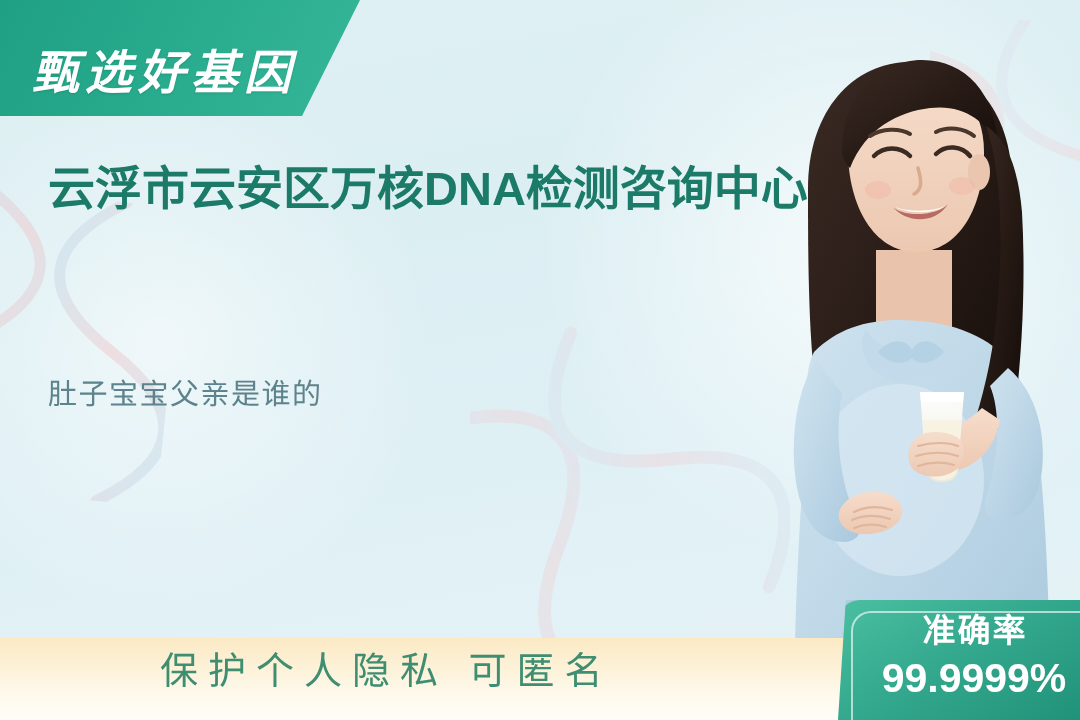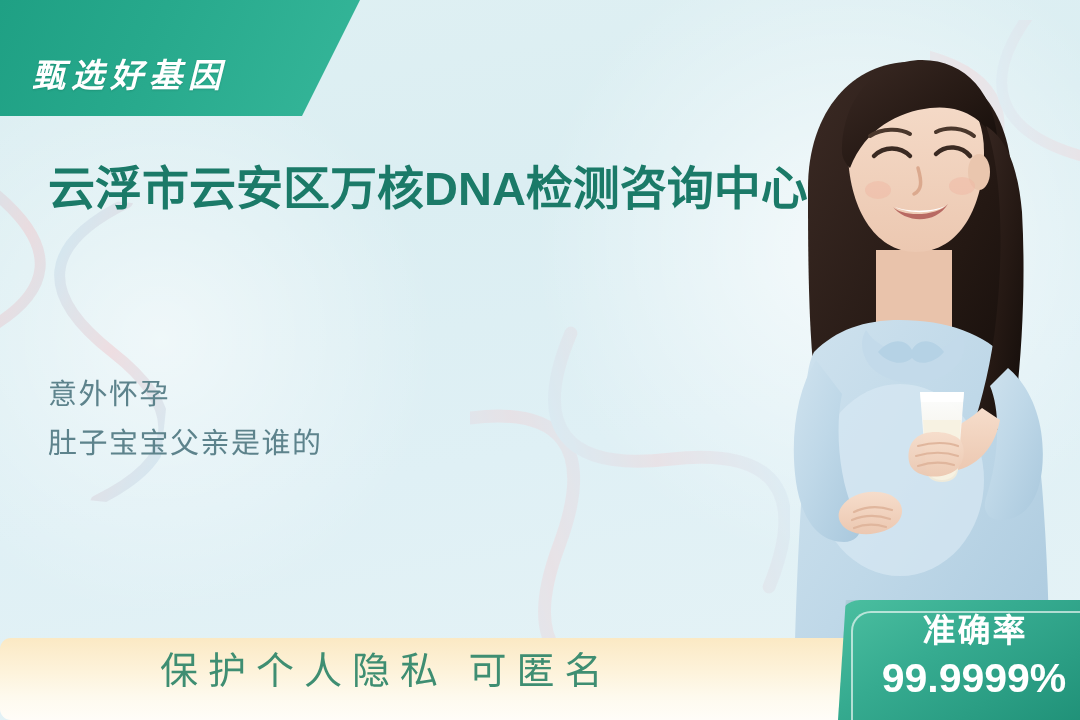--- a/index.html
+++ b/index.html
@@ -74,11 +74,11 @@
   }
   .logo-text {
     color: #ffffff;
-    font-size: 33px;
+    font-size: 47px;
     line-height: 1;
     font-weight: 700;
     letter-spacing: 6px;
-    font-family: Liberation Serif, serif;
+    font-family: Liberation Mono, monospace;
     font-style: italic;
     text-shadow: 0 1px 2px rgba(0,60,45,.18);
     white-space: nowrap;

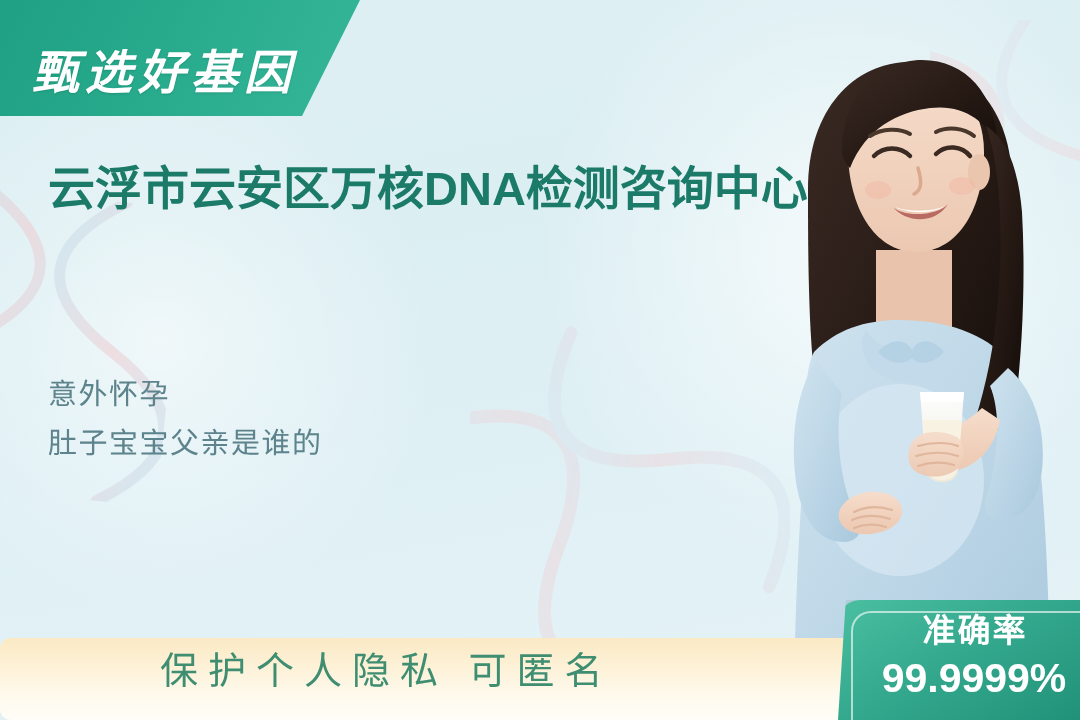--- a/index.html
+++ b/index.html
@@ -407,7 +407,6 @@
   <div class="headline">云浮市云安区万核DNA检测咨询中心</div>
 
   <div class="benefits">
-    <div class="benefit-line">意外怀孕</div>
     <div class="benefit-line">肚子宝宝父亲是谁的</div>
   </div>
 

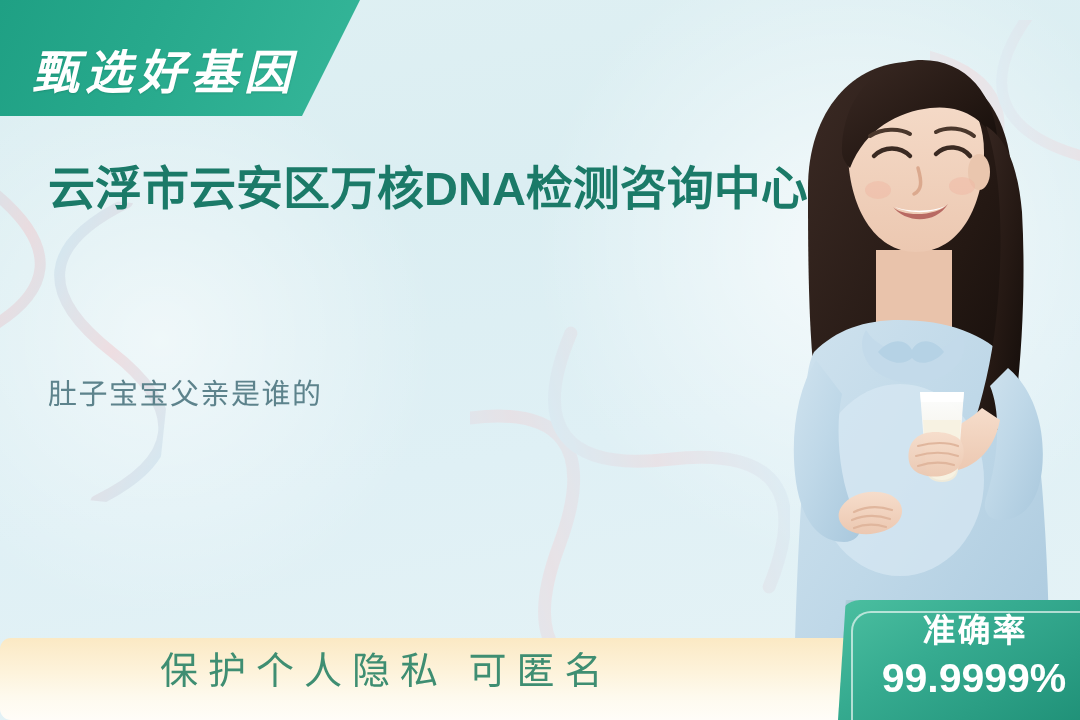--- a/index.html
+++ b/index.html
@@ -133,7 +133,6 @@
     width: 1080px;
     height: 82px;
     background: linear-gradient(180deg, #fbe9c4 0%, #fdf2d9 38%, #fefaee 72%, #fffdf8 100%);
-    border-radius: 11px;
   }
   .bottom-band-text {
     position: absolute;

